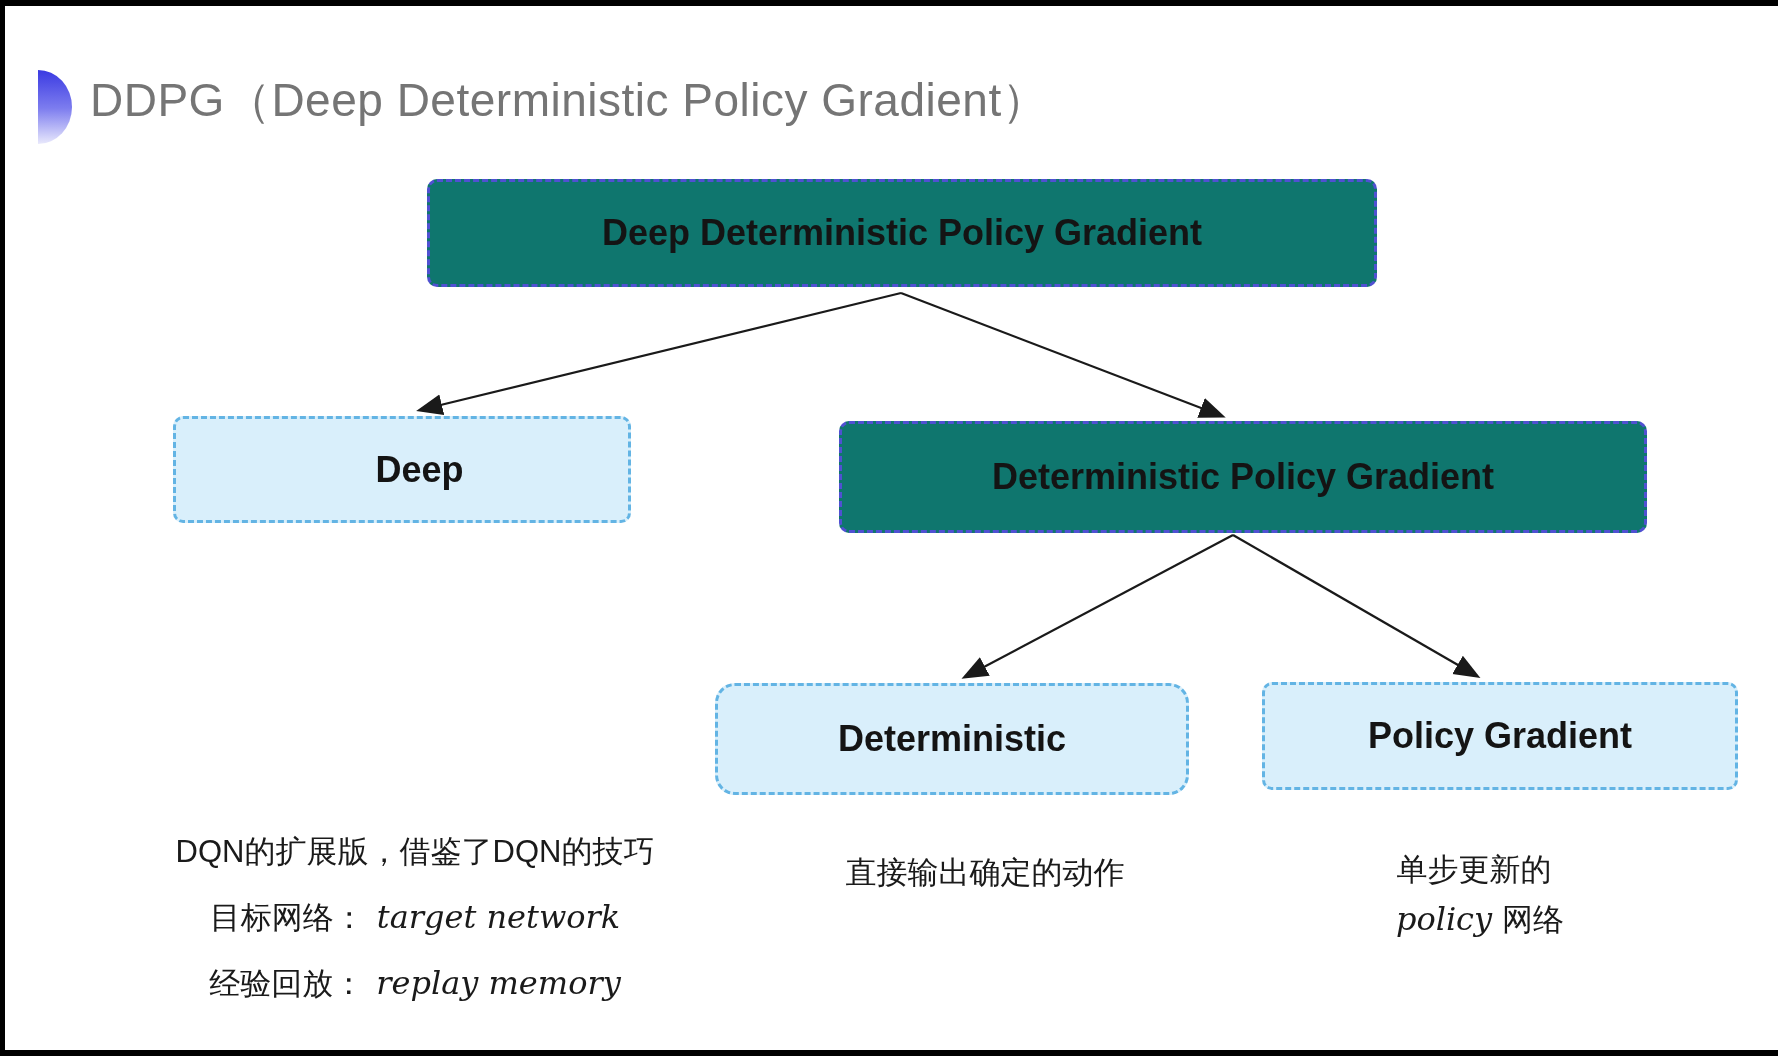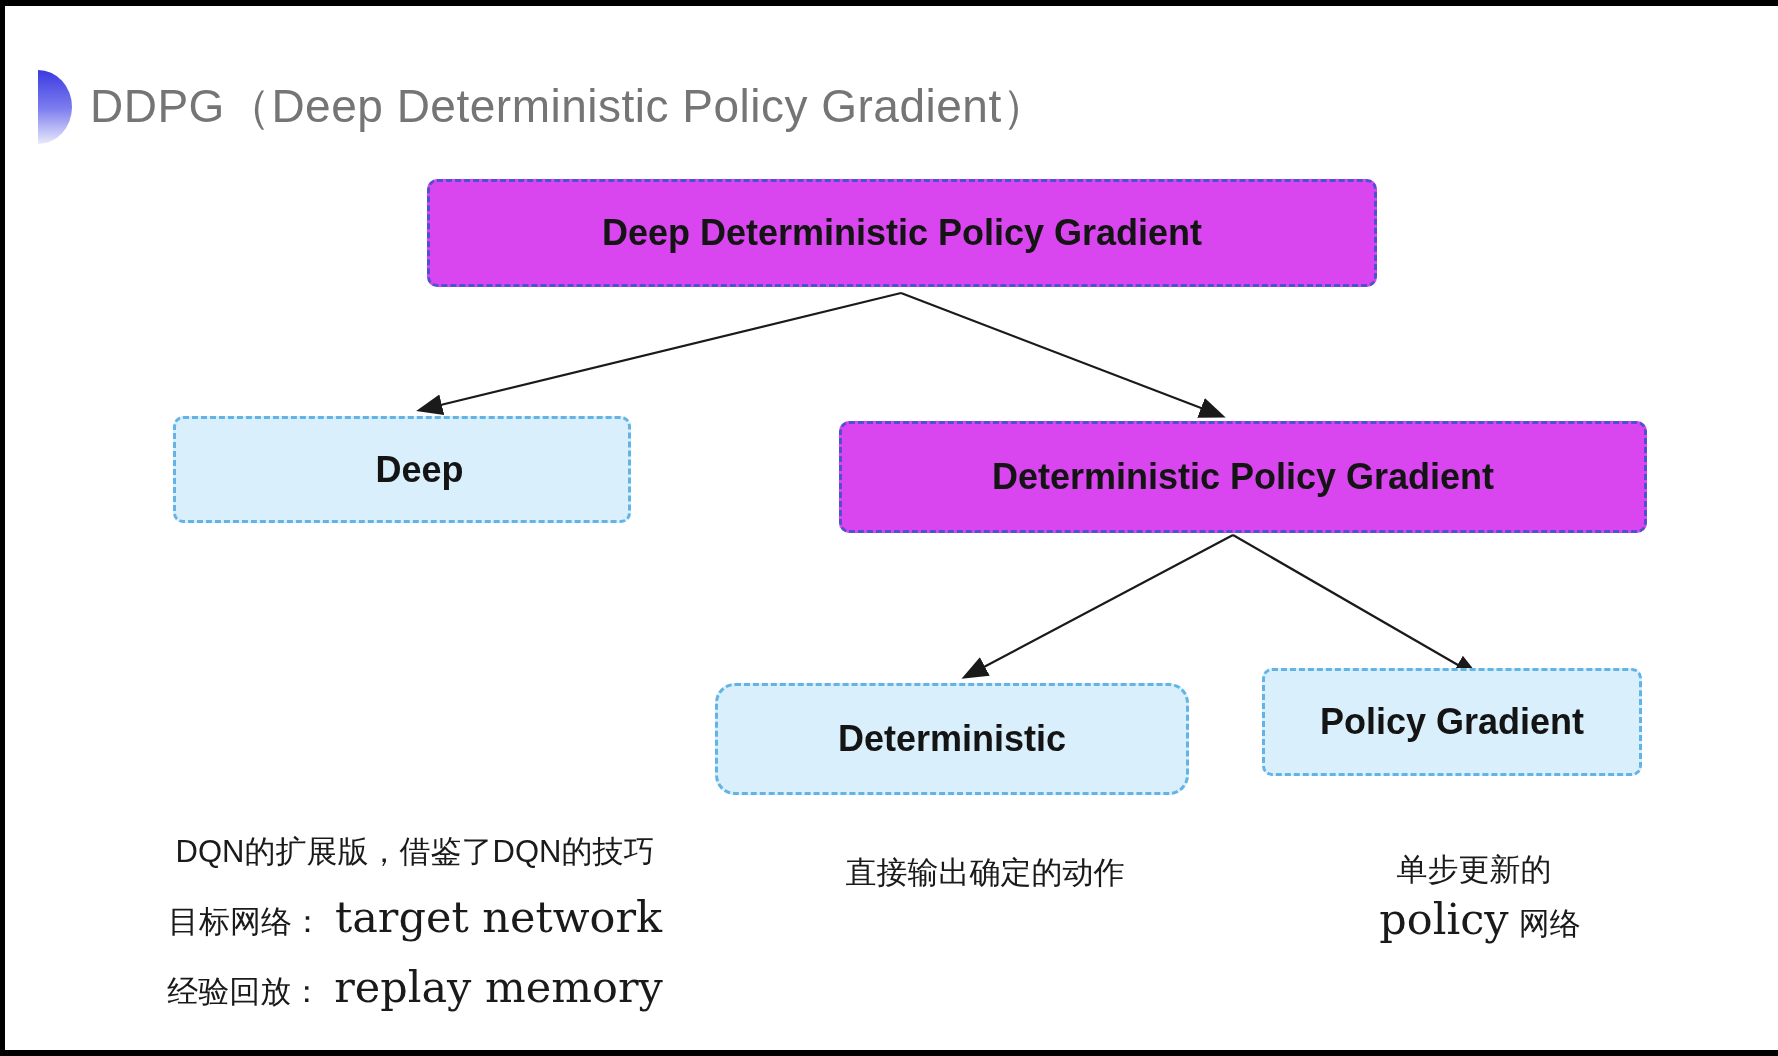--- a/index.html
+++ b/index.html
@@ -18,7 +18,7 @@
   .edge-bottom { left: 0; top: 1050px; width: 1778px; height: 6px; }
 
   
-  .hdr { position: absolute; left: 38px; top: 70px; display: flex; align-items: center; gap: 18px; }
+  .hdr { position: absolute; left: 38px; top: 70px; display: flex; gap: 18px; }
   .bullet {
     width: 34px; height: 74px;
     border-top-right-radius: 100% 50%;

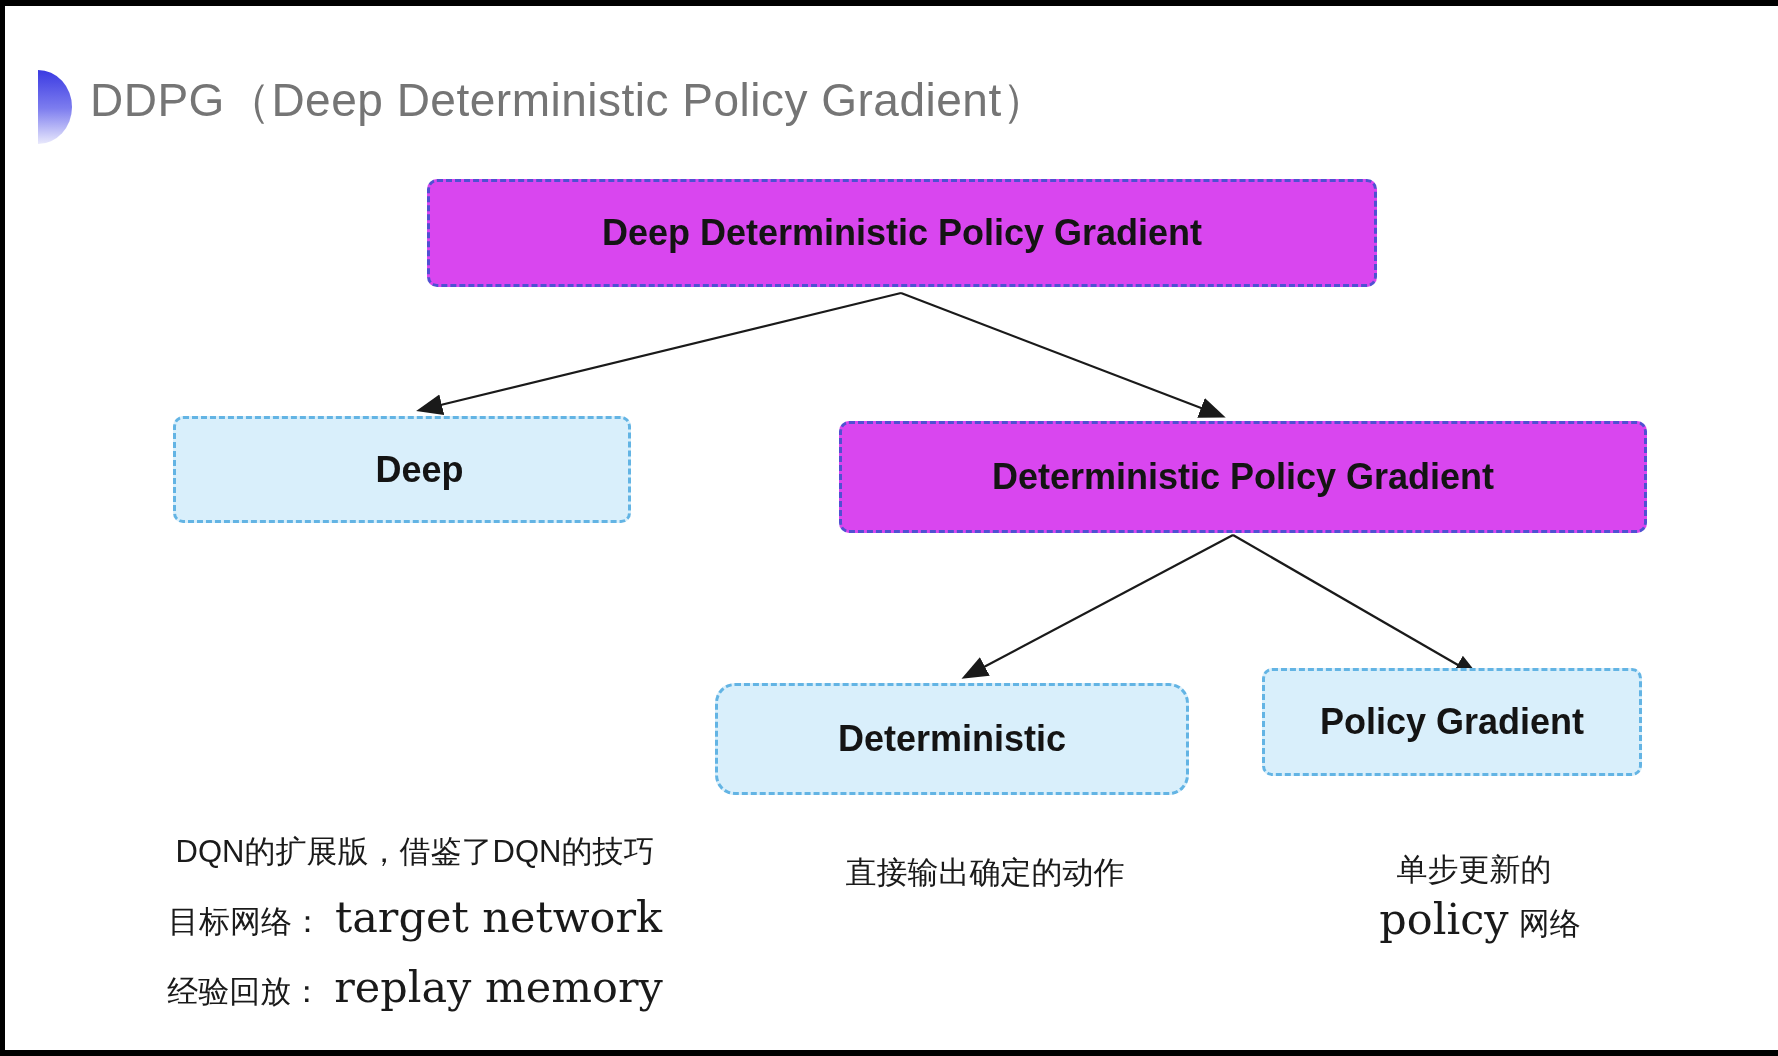--- a/index.html
+++ b/index.html
@@ -43,7 +43,7 @@
     font-size: 36px; font-weight: 600; color: #141414;
     white-space: nowrap;
   }
-  .node-purple { background: #d946ef; border: 3px dashed #5050d2; }
+  .node-purple { background: #0f766e; border: 3px dashed #5050d2; }
   .node-cyan   { background: #d9effb; border: 3px dashed #63b4e4; }
 
   .node-root { left: 427px;  top: 179px; width: 950px; height: 108px; }

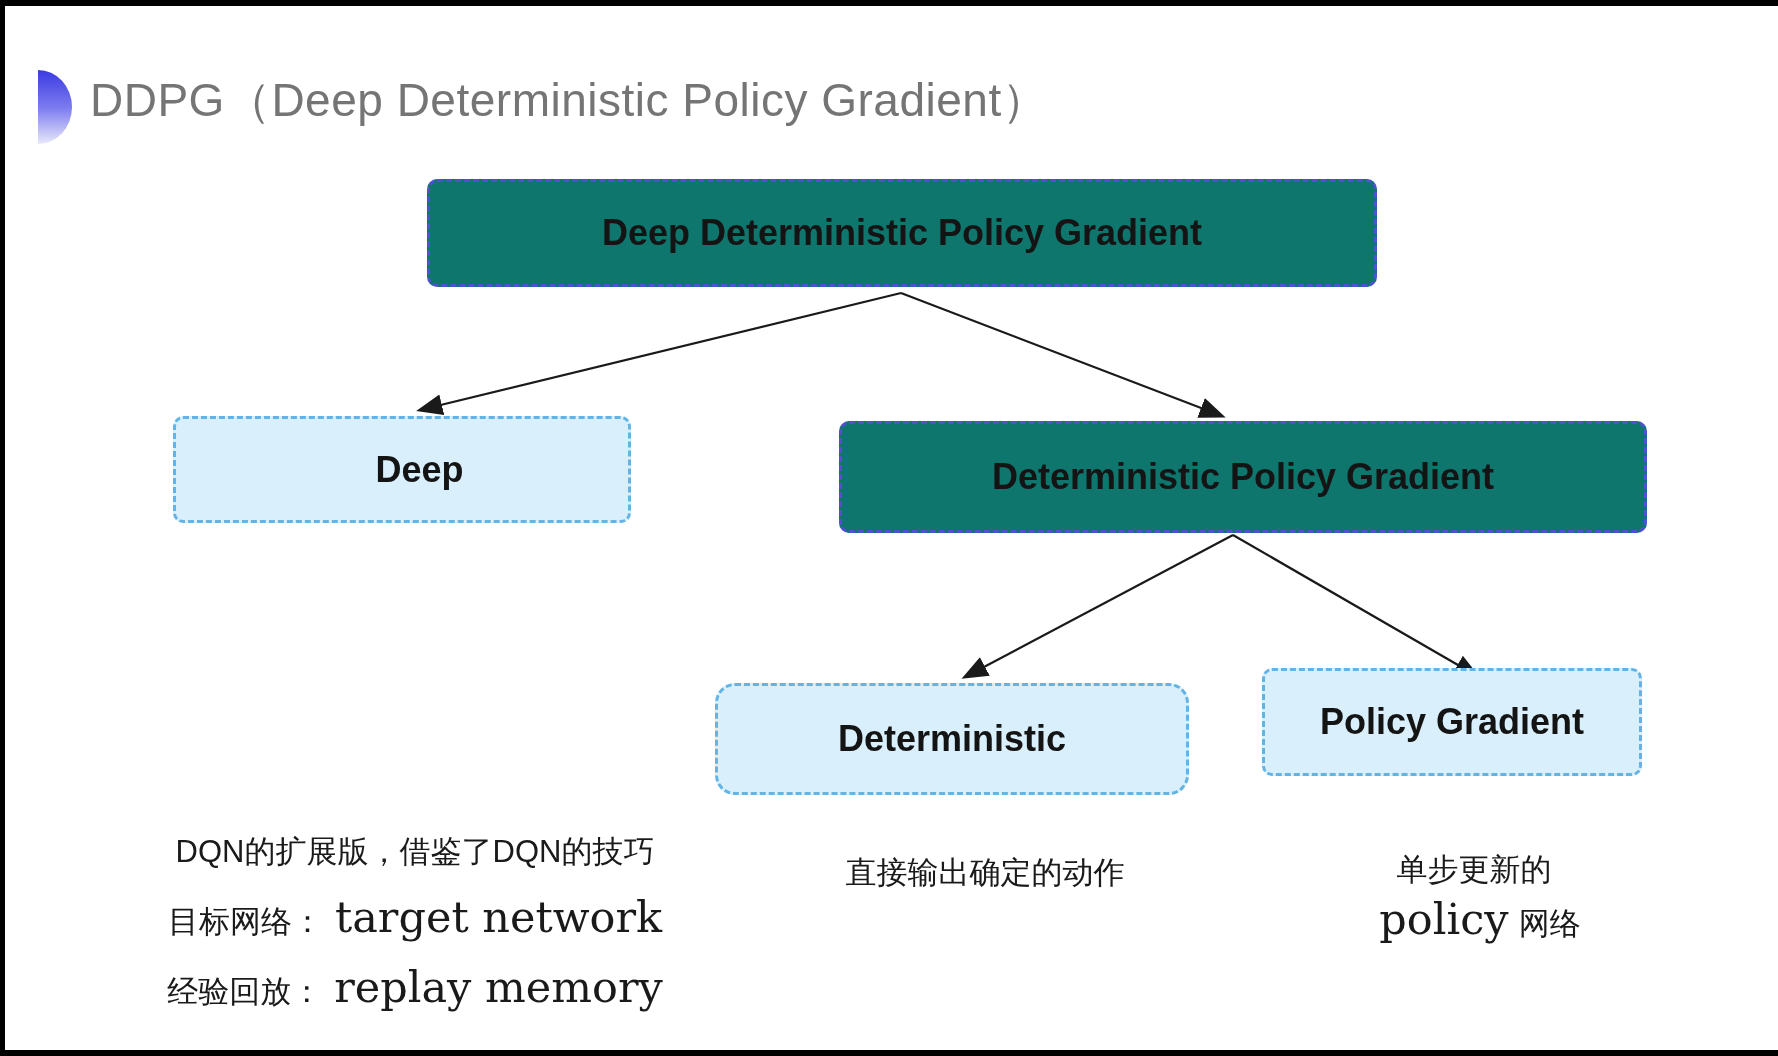--- a/index.html
+++ b/index.html
@@ -50,7 +50,7 @@
   .node-deep { left: 173px;  top: 416px; width: 458px; height: 107px; padding-left: 35px; }
   .node-dpg  { left: 839px;  top: 421px; width: 808px; height: 112px; }
   .node-det  { left: 715px;  top: 683px; width: 474px; height: 112px; border-radius: 20px; }
-  .node-pg   { left: 1262px; top: 668px; width: 380px; height: 108px; }
+  .node-pg   { left: 1262px; top: 682px; width: 476px; height: 108px; }
 
   .arrows { position: absolute; left: 0; top: 0; }
 

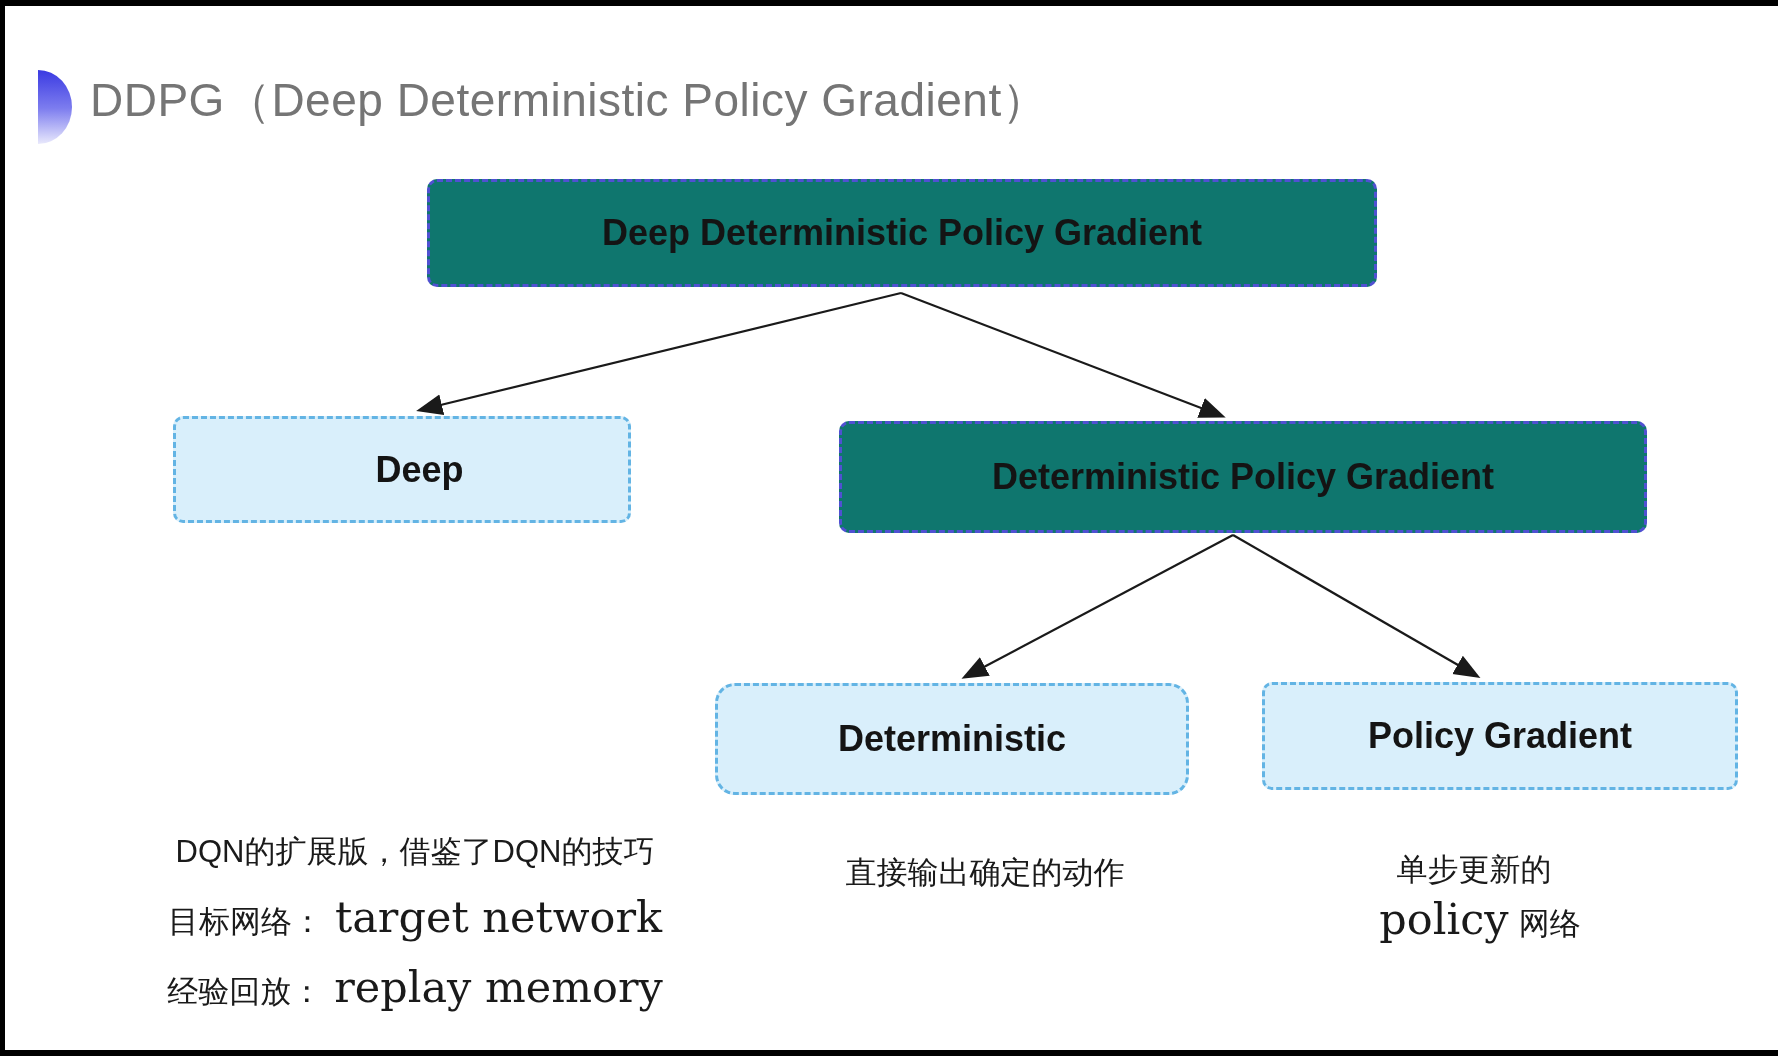--- a/index.html
+++ b/index.html
@@ -58,7 +58,7 @@
   .note { position: absolute; text-align: center; color: #1a1a1a; }
   .note-line { white-space: nowrap; }
   .cjk  { font-size: 31px; font-weight: 500; font-family: "Liberation Sans", sans-serif; }
-  .term { font-size: 43px; font-family: "DejaVu Serif", serif; margin-left: 12px; }
+  .term { font-size: 32px; font-style: italic; font-family: "DejaVu Serif", serif; margin-left: 12px; }
   .term-lead { margin-left: 12px; margin-right: 10px; }
   .formula { font-size: 33px; font-style: italic; font-family: "DejaVu Serif", serif; }
 

